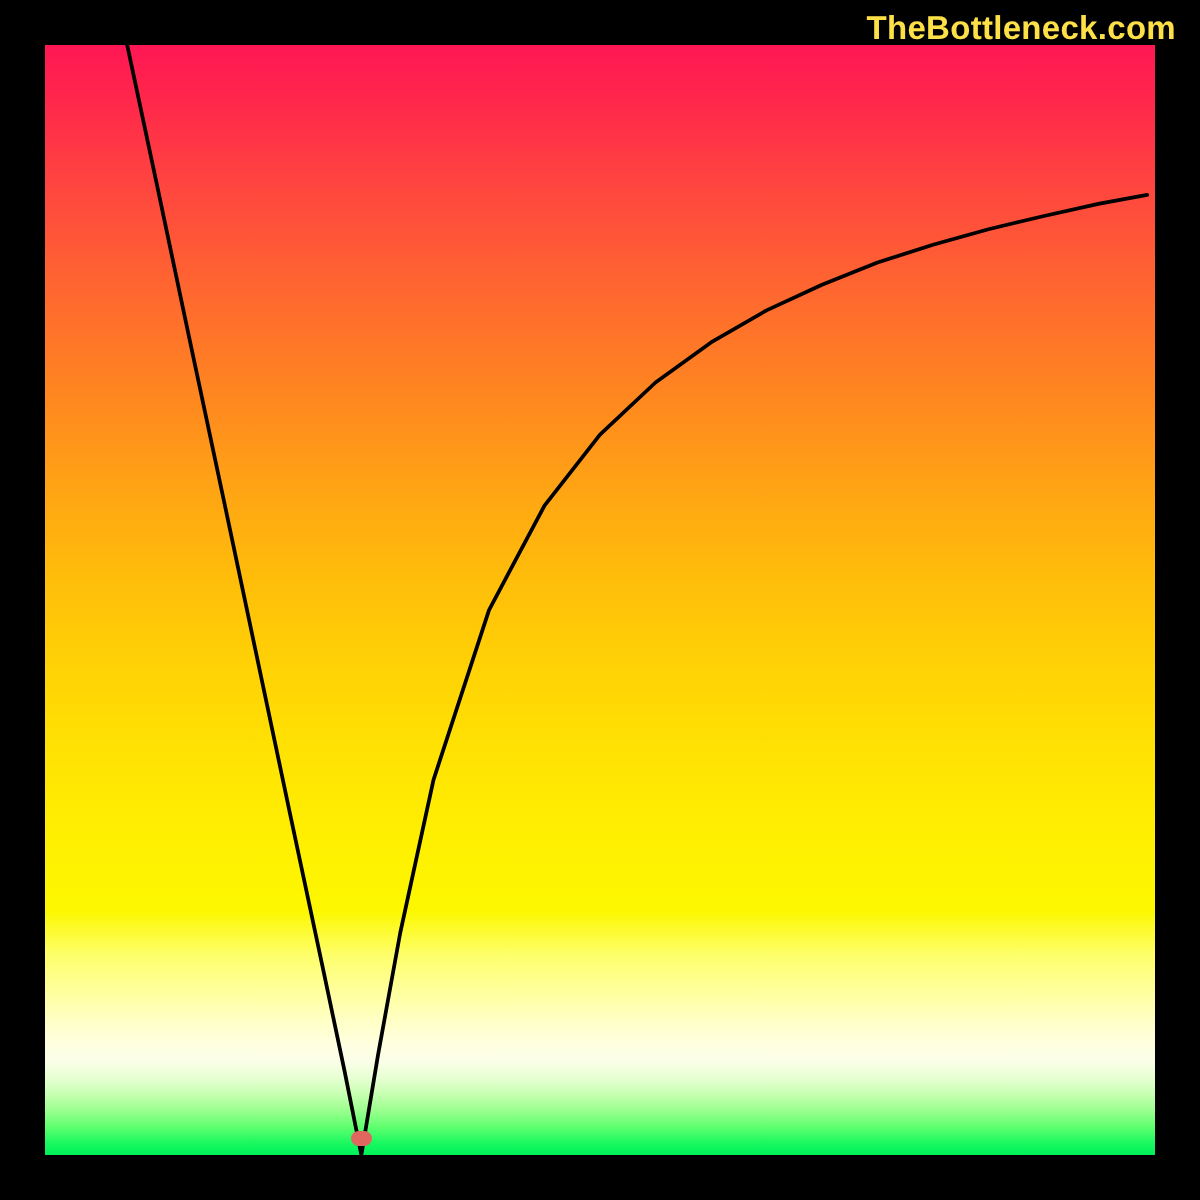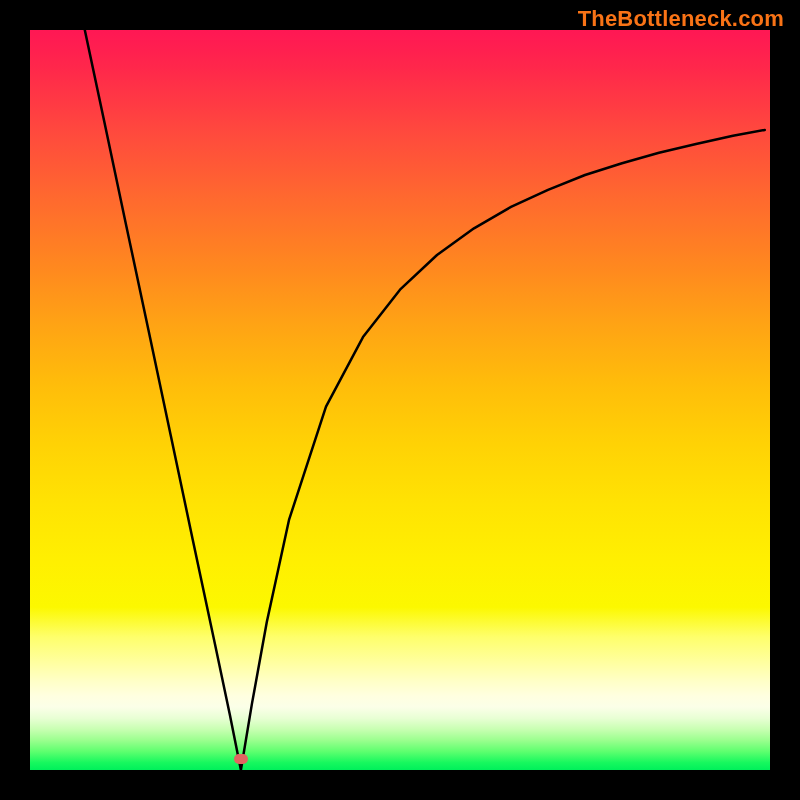--- a/index.html
+++ b/index.html
@@ -49,7 +49,7 @@
     font-family: Arial, Helvetica, sans-serif;
     font-size: 22px;
     font-weight: 600;
-    color: #f97316;
+    color: #fde047;
     letter-spacing: 0.2px;
   }
   svg.curve {

